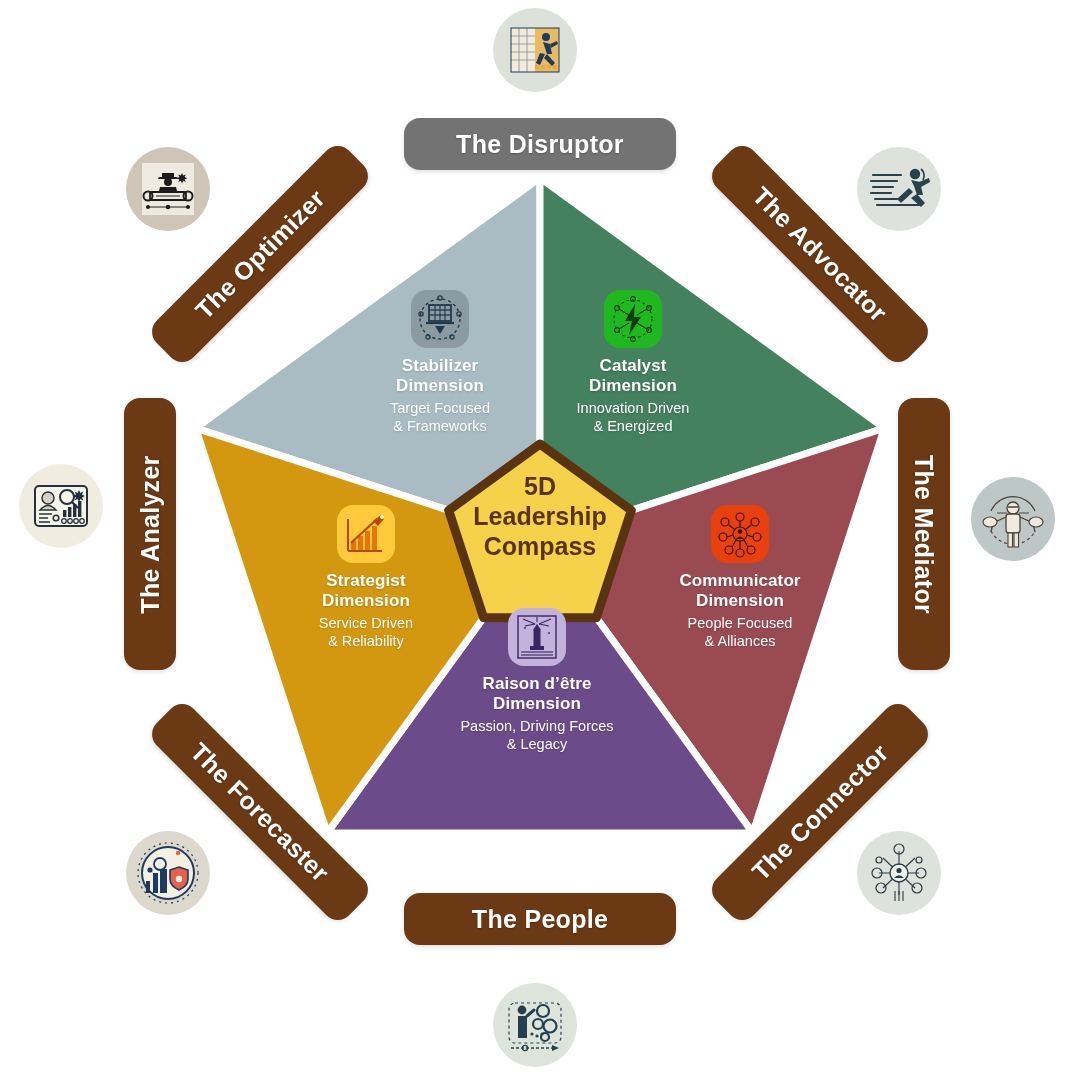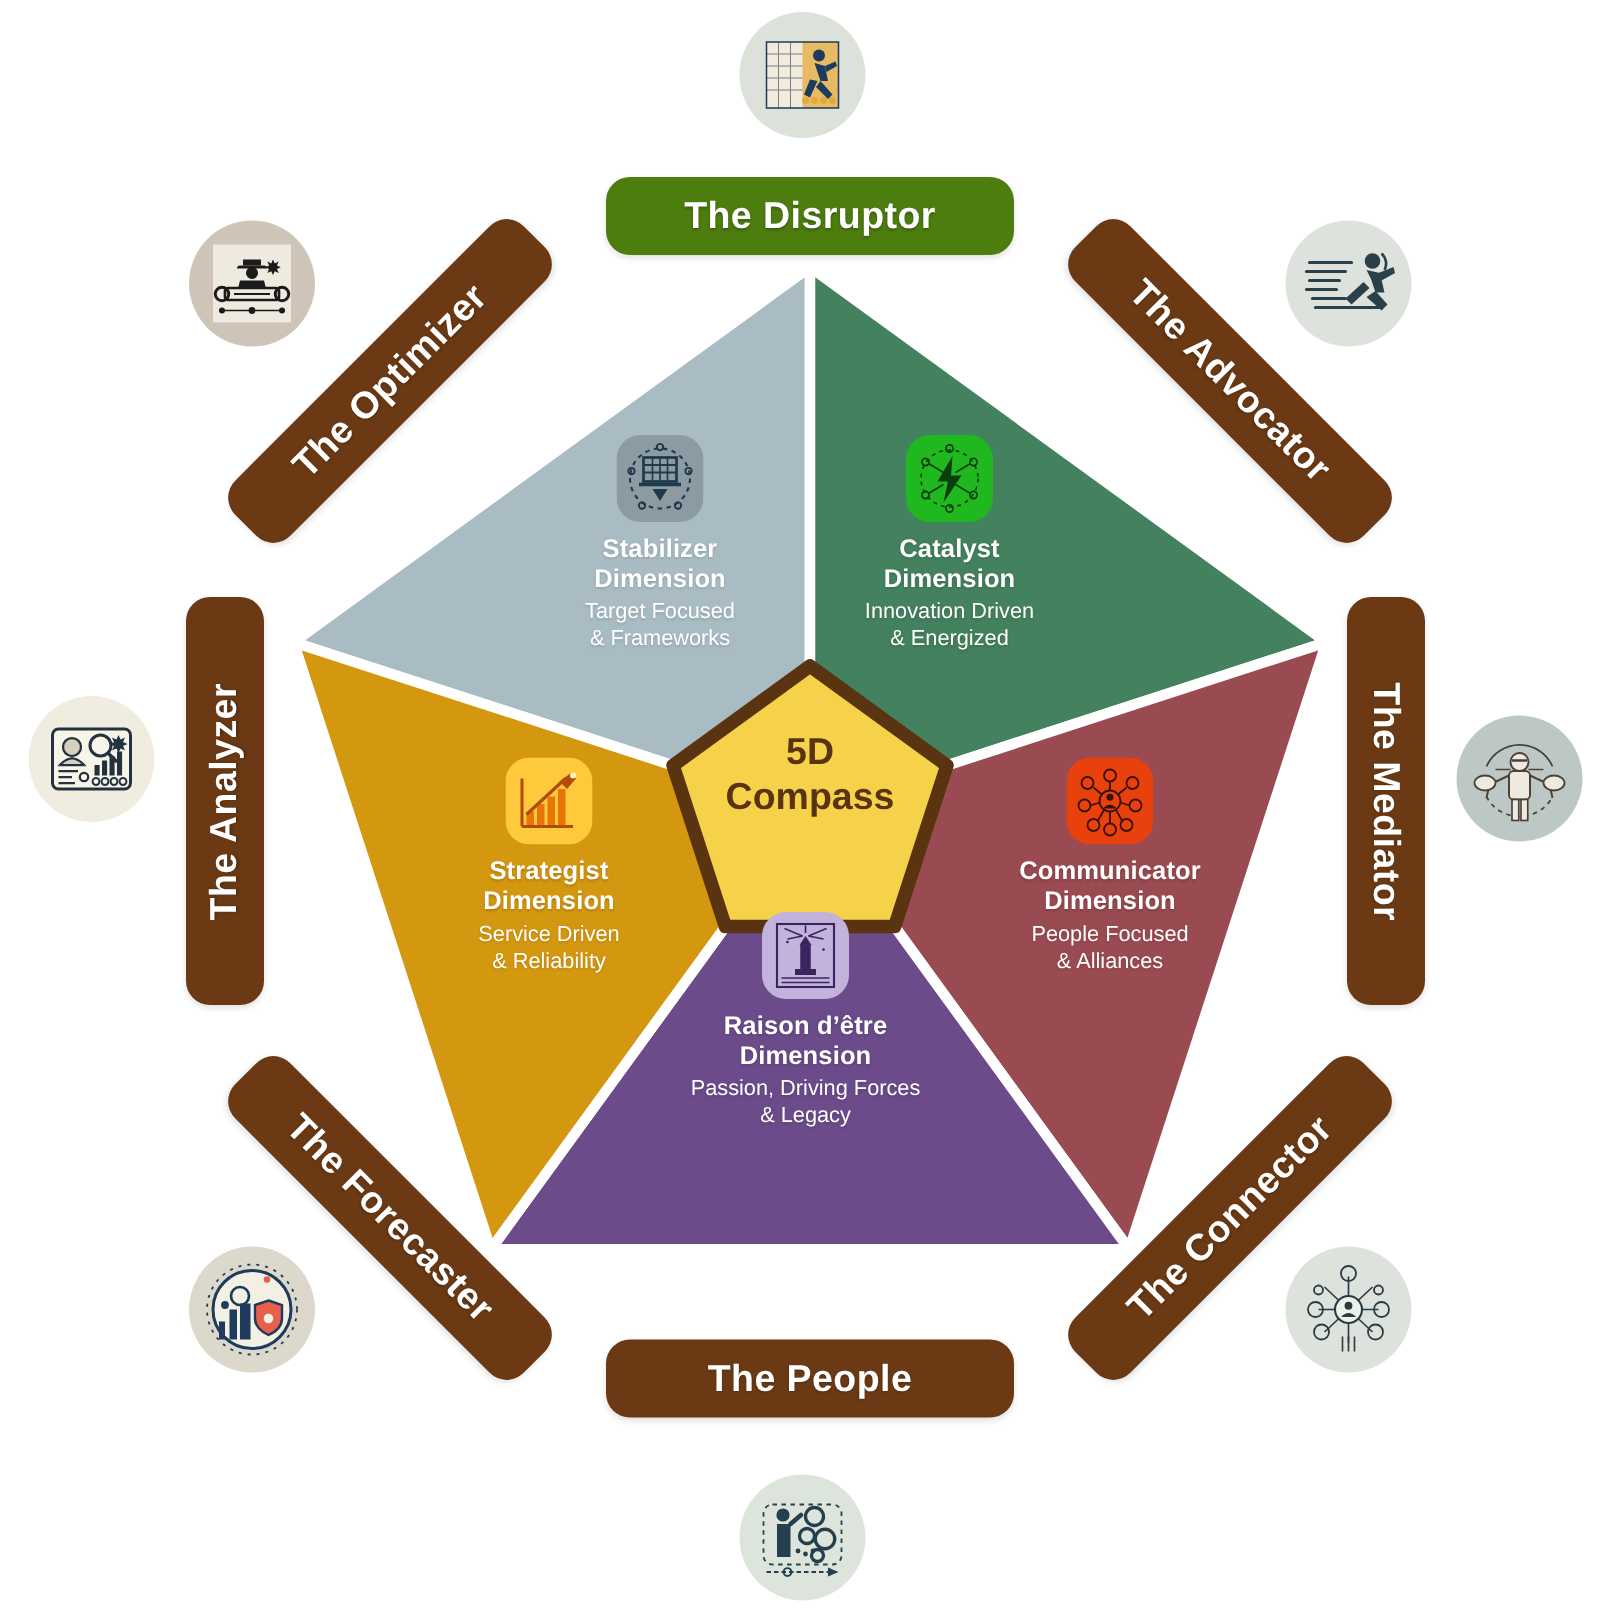--- a/index.html
+++ b/index.html
@@ -239,7 +239,7 @@
     </div>
   </div>
 
-  <div class="pill pill-h" style="left: 404px; top: 118px; background: #4d7c0f; color: rgb(255, 255, 255);">
+  <div class="pill pill-h" style="left: 404px; top: 118px; background: #737373; color: rgb(255, 255, 255);">
     <span>The Disruptor</span>
   </div>
 

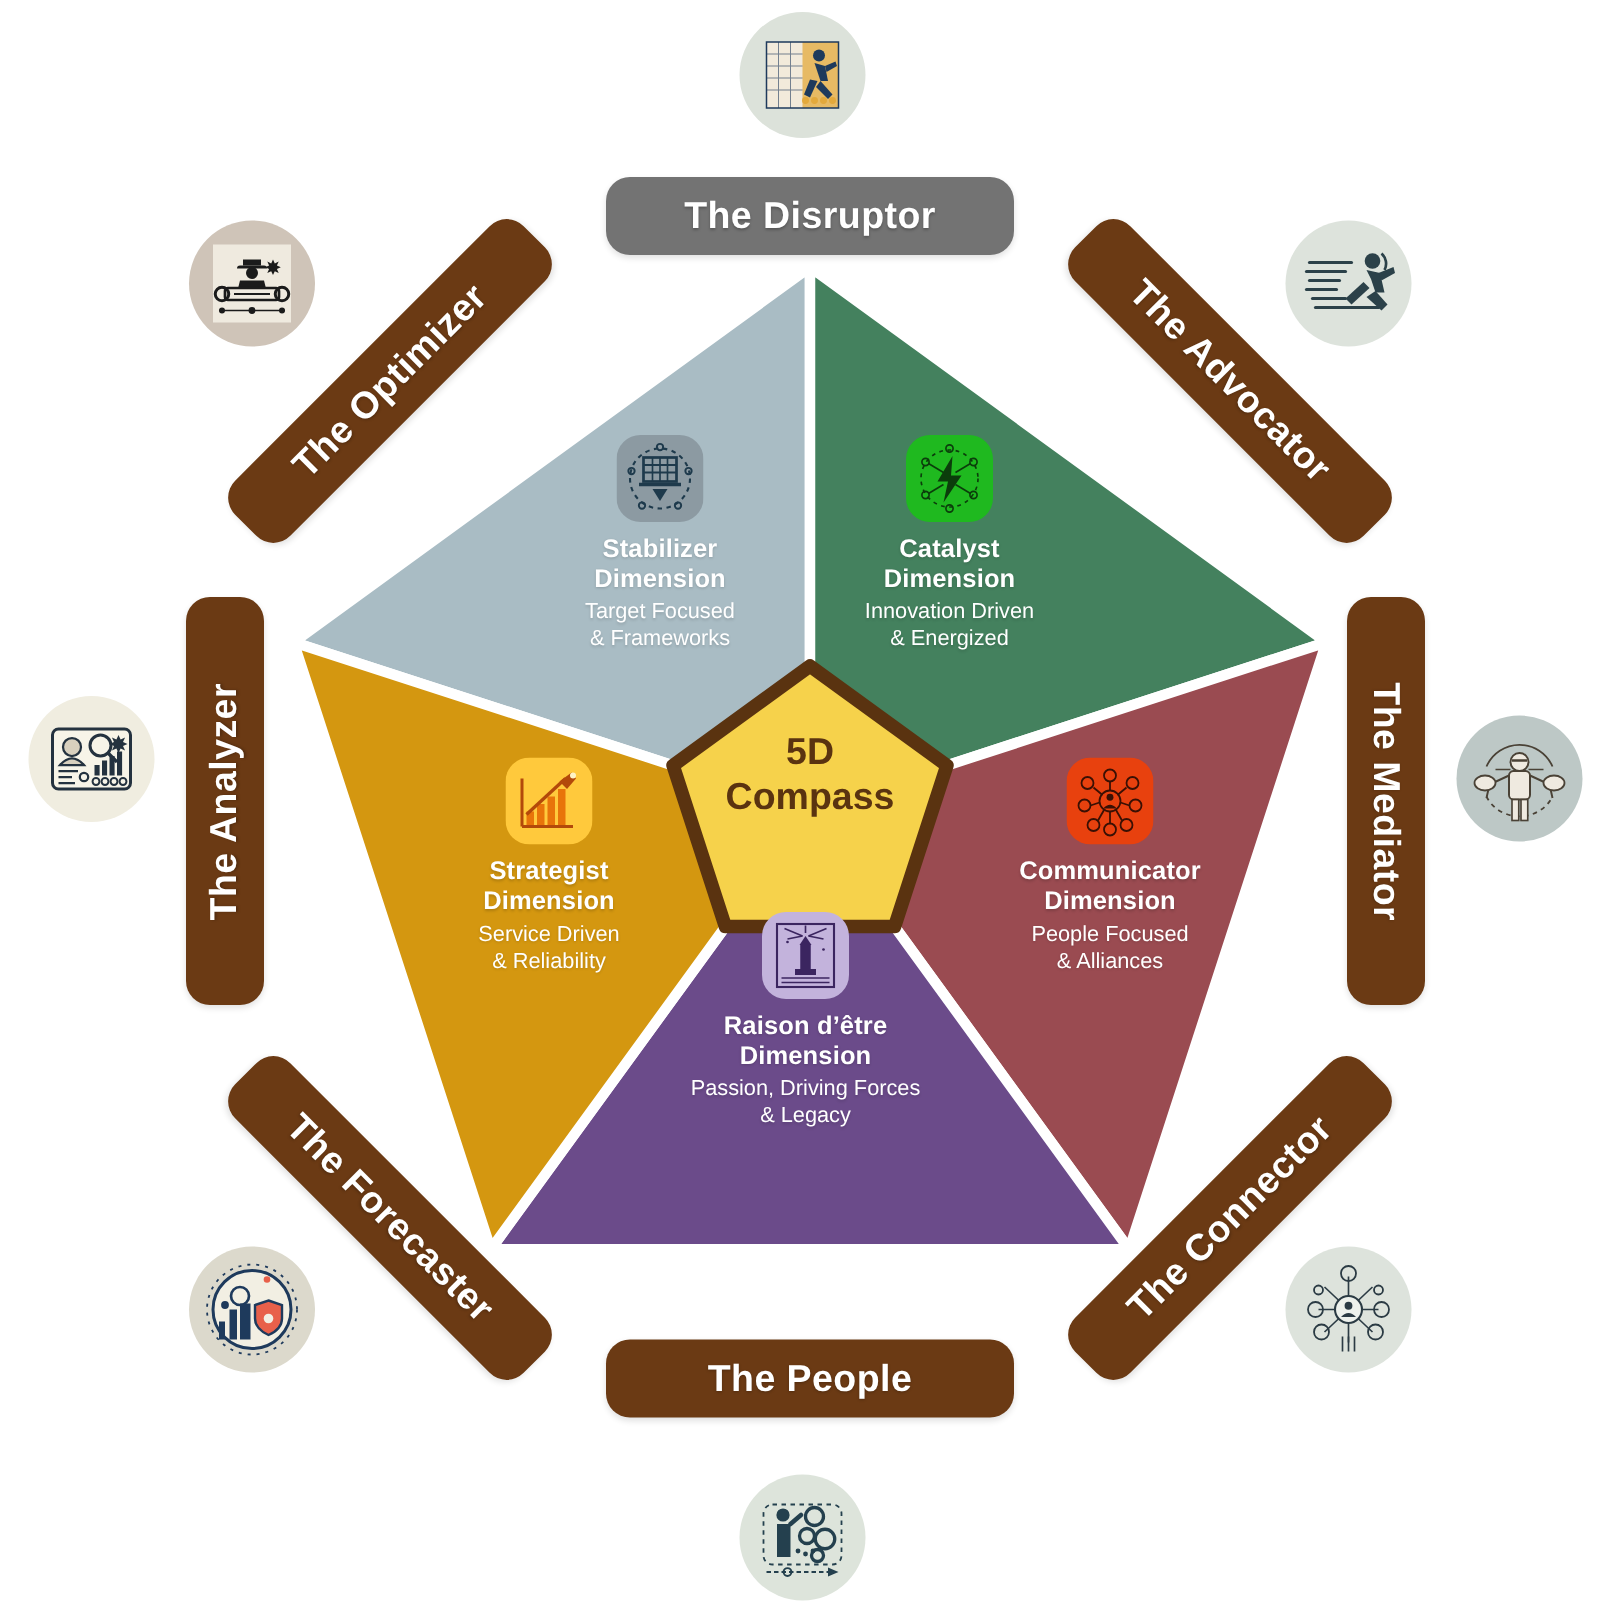--- a/index.html
+++ b/index.html
@@ -79,6 +79,7 @@
 
   <div id="center-label" style="color: rgb(90, 51, 16);">
     <div>5D</div>
+    <div>Leadership</div>
     <div>Compass</div>
   </div>
 

